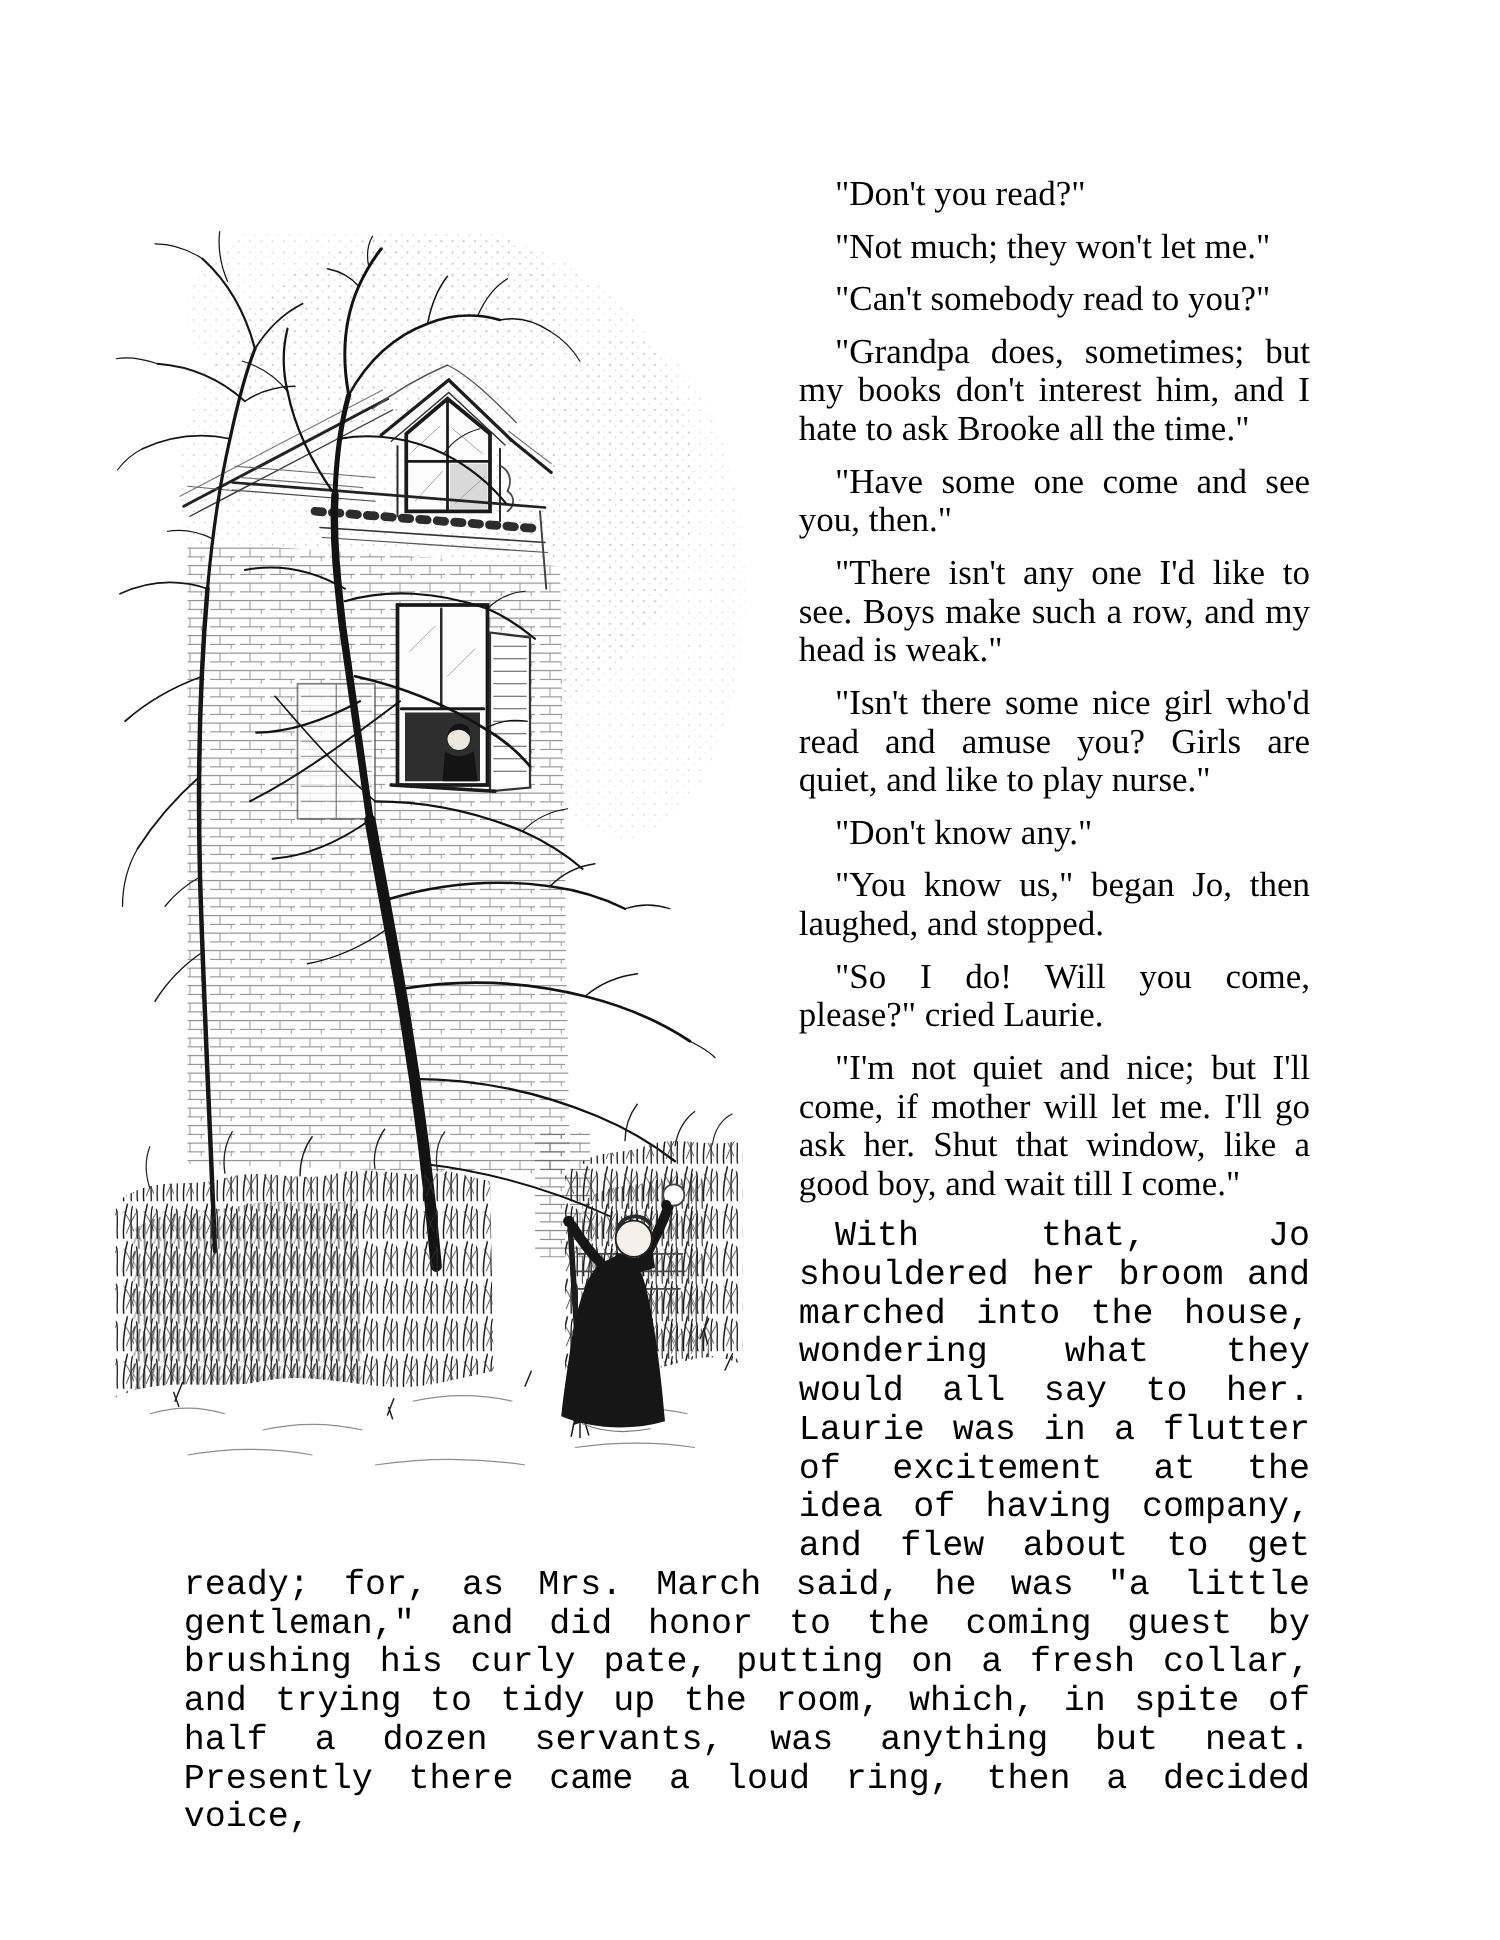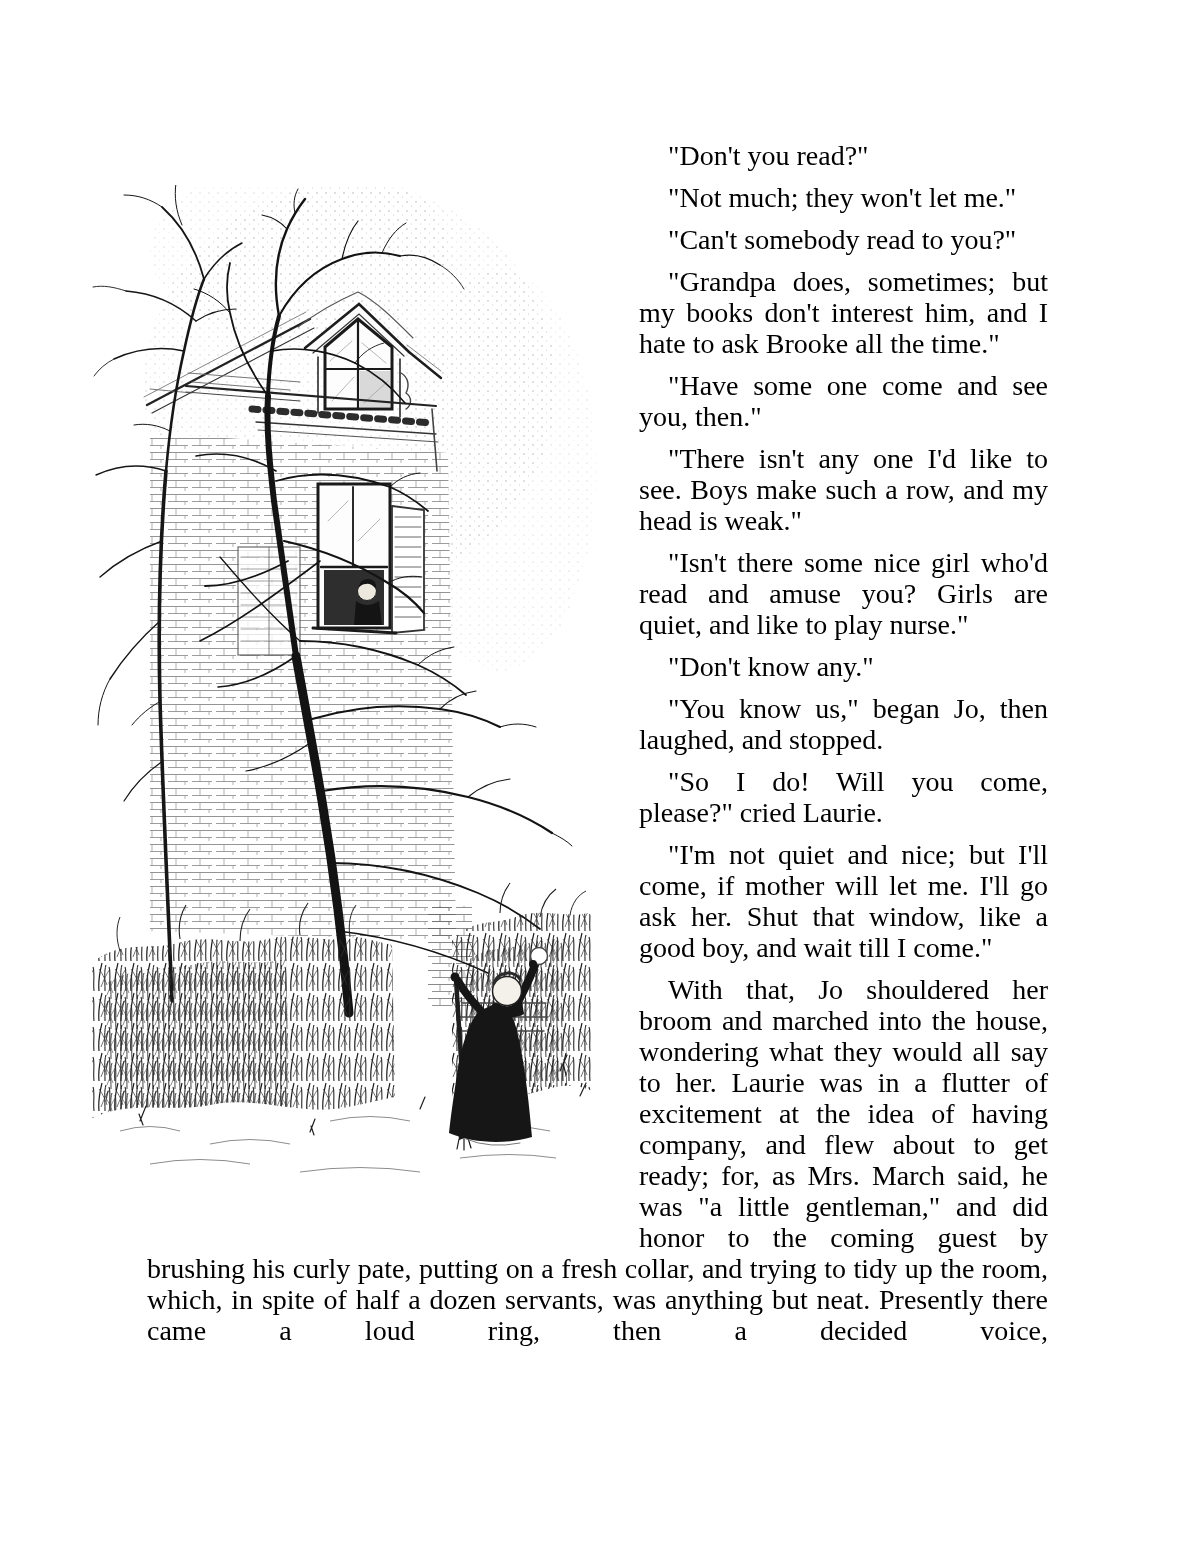--- a/index.html
+++ b/index.html
@@ -35,6 +35,7 @@
   }
   .paragraphs p:last-child {
     text-align-last: justify;
+    font-family: Liberation Mono, monospace;
   }
 </style>
 </head>

